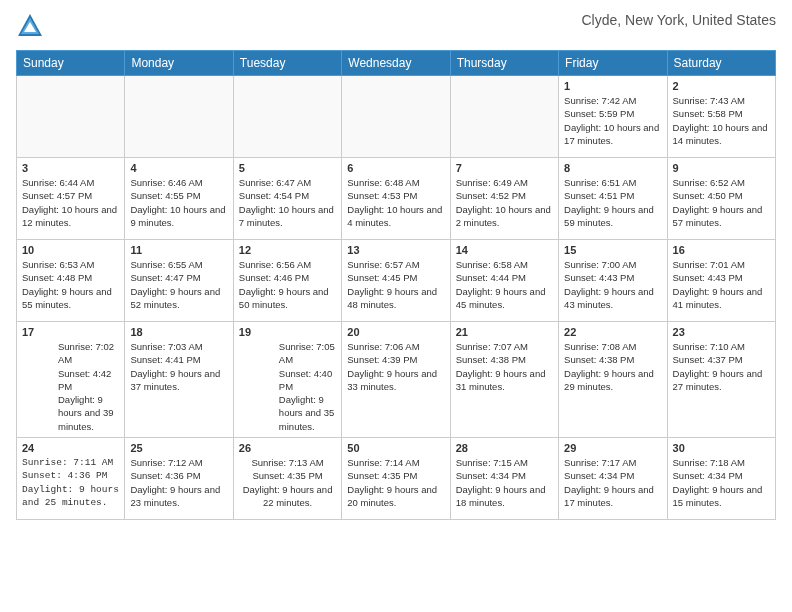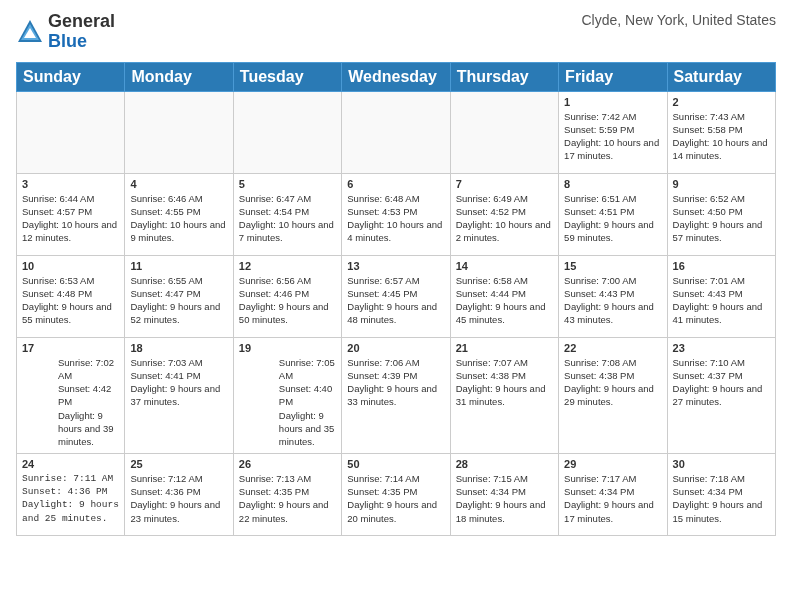--- a/index.html
+++ b/index.html
@@ -97,12 +97,6 @@
         <polygon points="14,6 23,22 5,22" fill="#5aaae0"></polygon>
         <polygon points="14,10 20,20 8,20" fill="#fff"></polygon>
       </svg>
-      <div>
-        <div class="logo-text">
-          <span class="logo-general">General</span><br>
-          <span class="logo-blue">Blue</span>
-        </div>
-      </div>
     </div>
     <div class="title-block">
       <div class="location">Clyde, New York, United States</div>

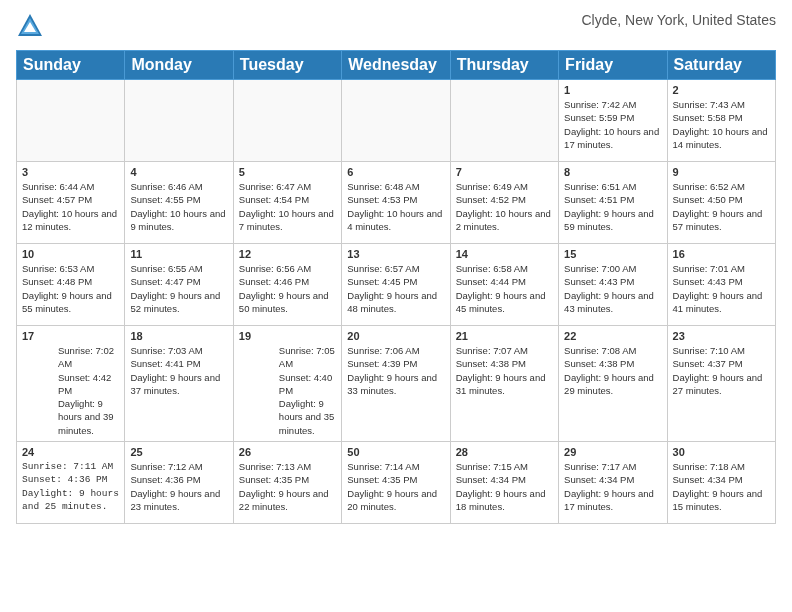--- a/index.html
+++ b/index.html
@@ -56,8 +56,8 @@
     .calendar th {
       background: #2a7ab5;
       color: #fff;
-      font-size: 16px;
-      font-weight: bold;
+      font-size: 12px;
+      font-weight: normal;
       padding: 5px 6px;
       text-align: left;
       border: 1px solid #4a9ad5;

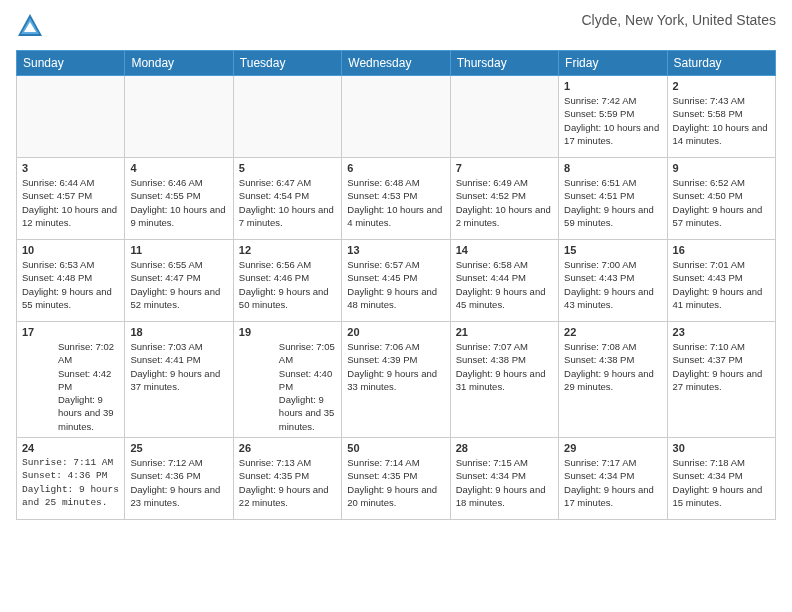--- a/index.html
+++ b/index.html
@@ -282,7 +282,7 @@
           </td>
           <td>
             <span class="day-number">26</span>
-            <div class="cell-info" style="white-space: pre-line;">Sunrise: 7:13 AM
+            <div class="cell-info" style="white-space: pre-line; text-align: center;">Sunrise: 7:13 AM
 Sunset: 4:35 PM
 Daylight: 9 hours and 22 minutes.</div>
           </td>

